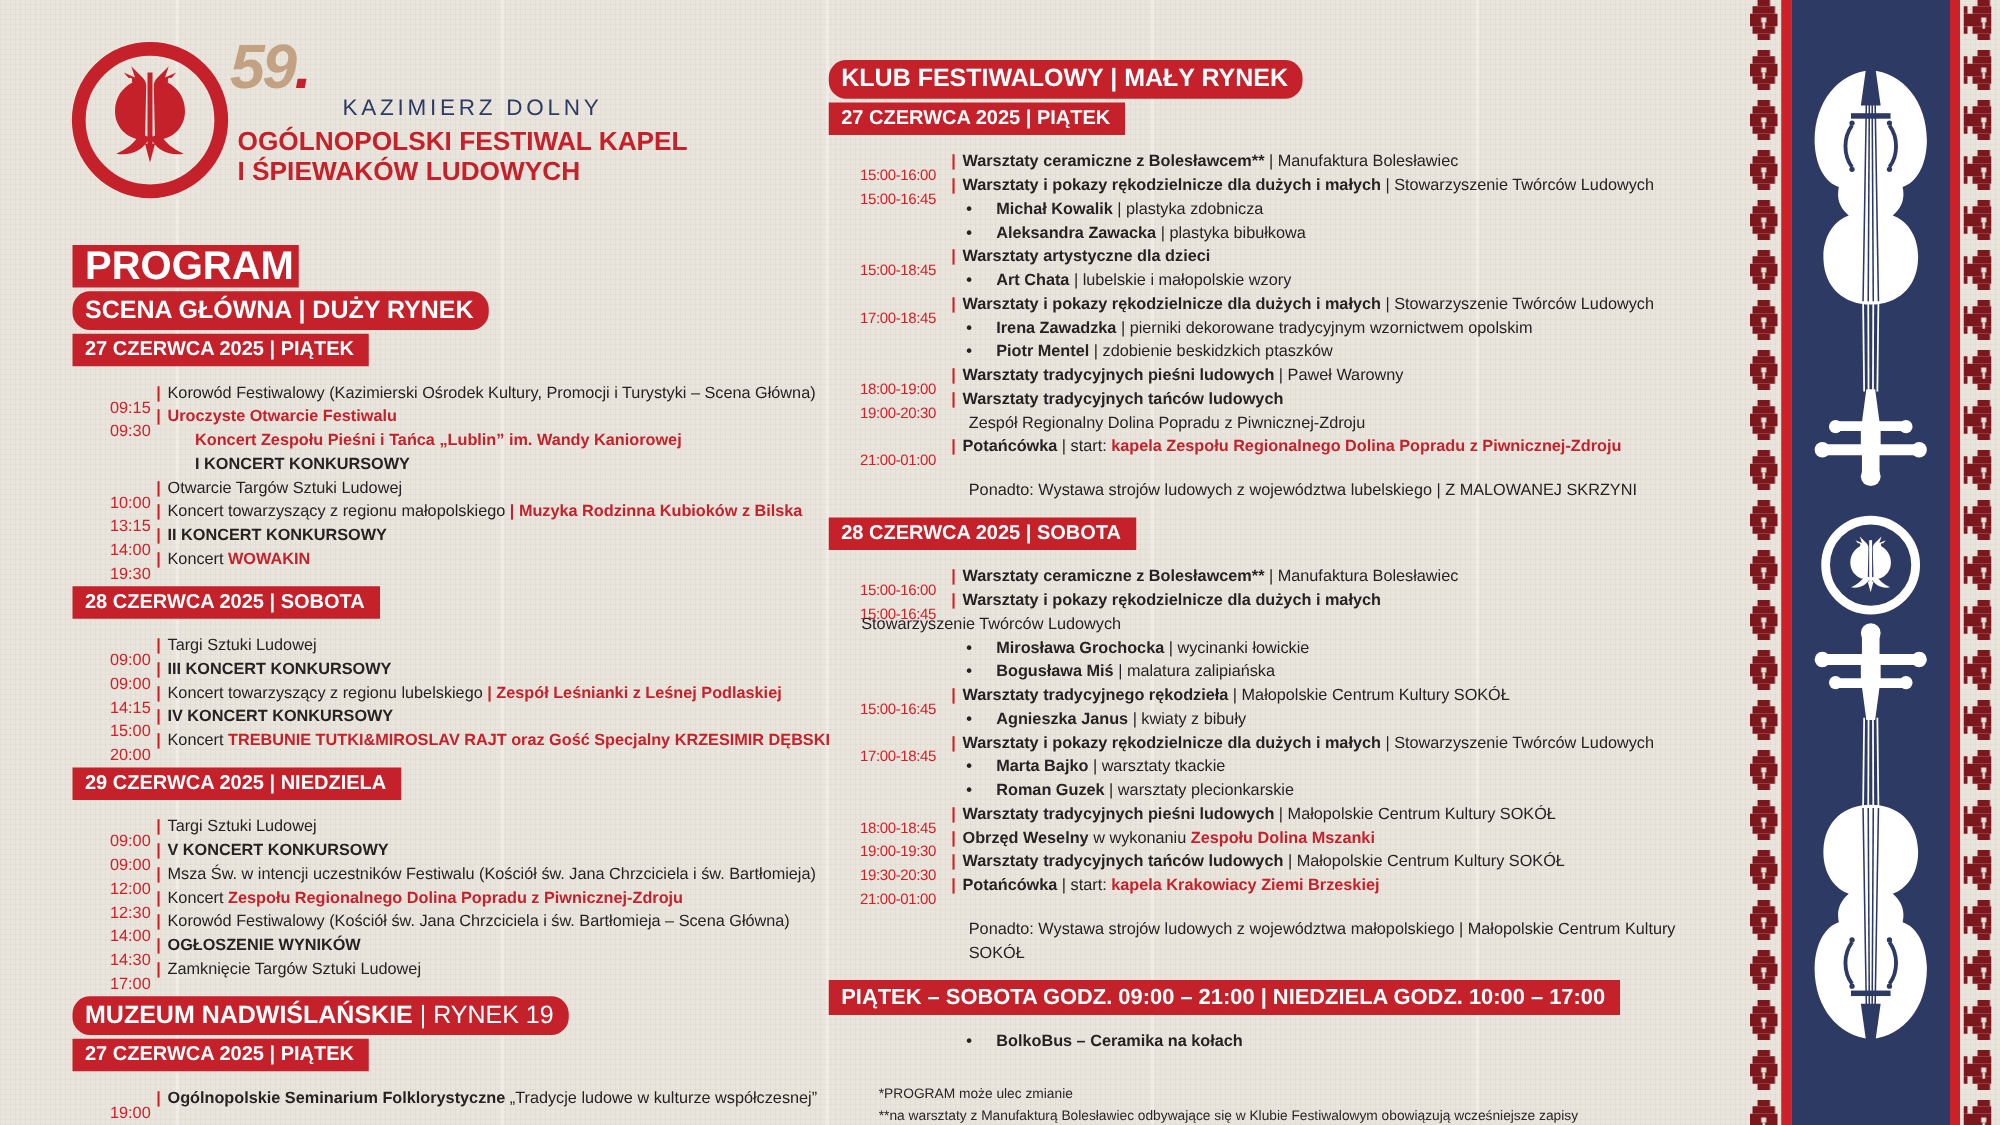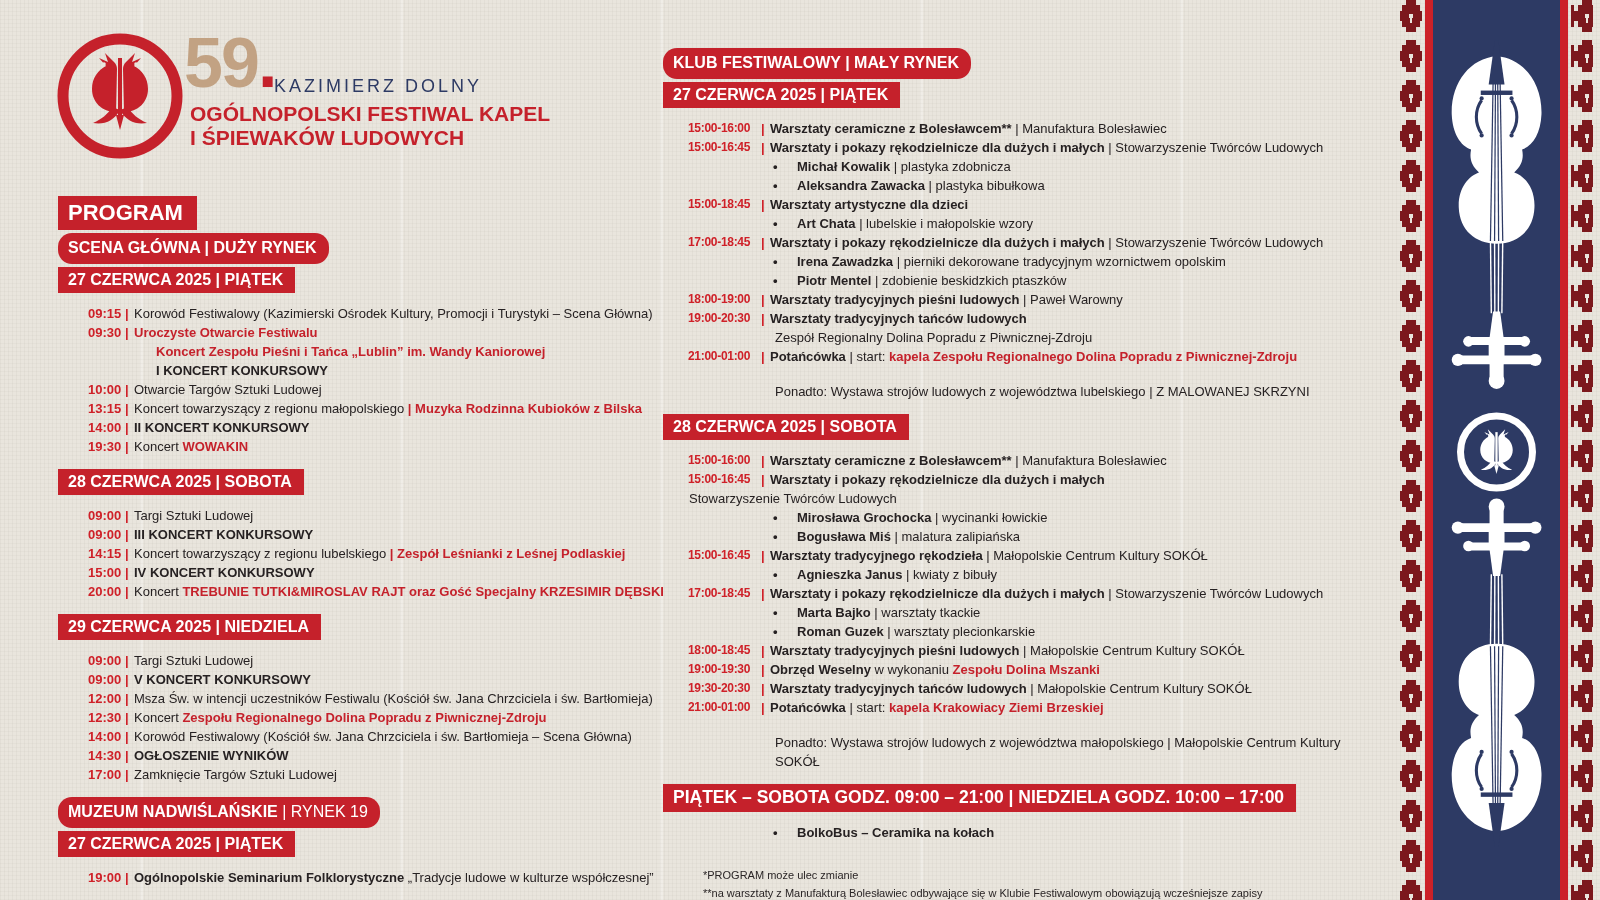--- a/index.html
+++ b/index.html
@@ -15,7 +15,7 @@
   
   .masthead{position:absolute;left:0;top:0;width:700px;height:190px;}
   .logo{position:absolute;left:54px;top:30px;}
-  .edition{position:absolute;left:184px;top:28px;font-size:70px;font-weight:700;color:#c2a283;letter-spacing:-2px;line-height:1;}
+  .edition{position:absolute;left:184px;top:28px;font-size:50px;font-weight:700;color:#c2a283;letter-spacing:-2px;line-height:1;font-style:italic;}
   .edition .dot{color:#c5212b;}
   .date-range{position:absolute;left:272px;top:42px;font-size:26px;font-weight:700;color:#2d3a64;letter-spacing:0.5px;white-space:nowrap;}
   .city{position:absolute;left:274px;top:76px;font-size:18px;color:#2d3a64;letter-spacing:3px;white-space:nowrap;}

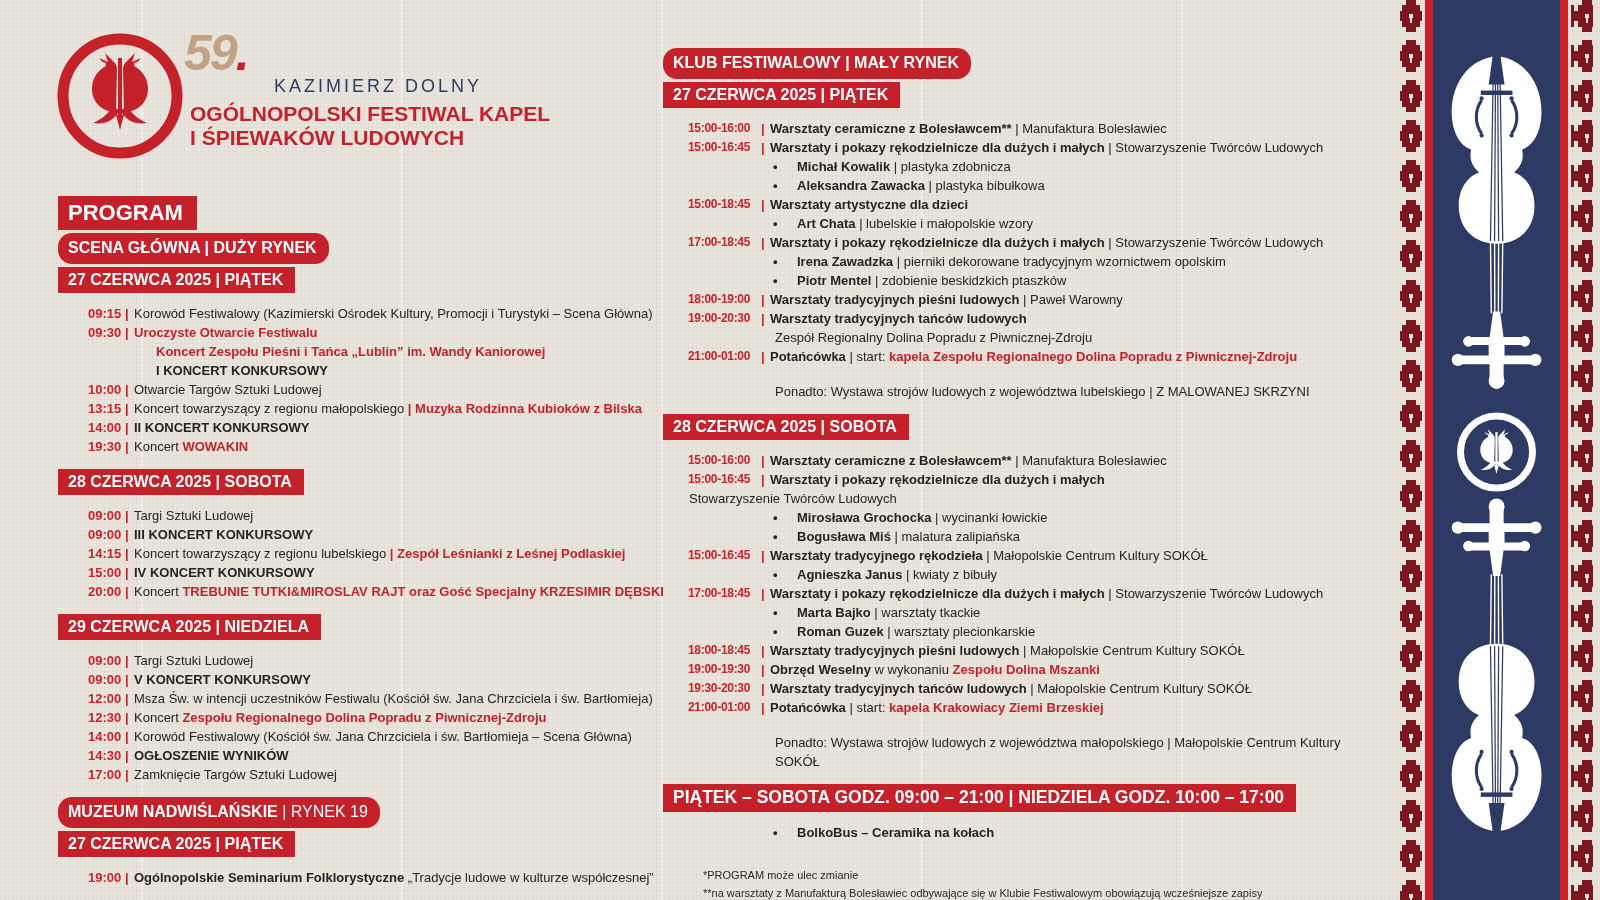--- a/index.html
+++ b/index.html
@@ -27,7 +27,7 @@
   .section{margin-bottom:13px;}
   .box{display:table;background:#c5212b;color:#fff;padding:3px 12px 4px 10px;margin-bottom:3px;white-space:nowrap;}
   .box.xl{font-size:22px;line-height:29px;font-weight:700;padding:2px 14px 3px 10px;}
-  .box.lg{font-size:16px;line-height:24px;border-radius:14px;}
+  .box.lg{font-size:20px;line-height:24px;border-radius:14px;}
   .box.md{font-size:16px;line-height:19px;font-weight:700;}
   .box.sub{font-size:17.5px;line-height:21px;font-weight:700;}
   .s-hb{font-weight:700;}

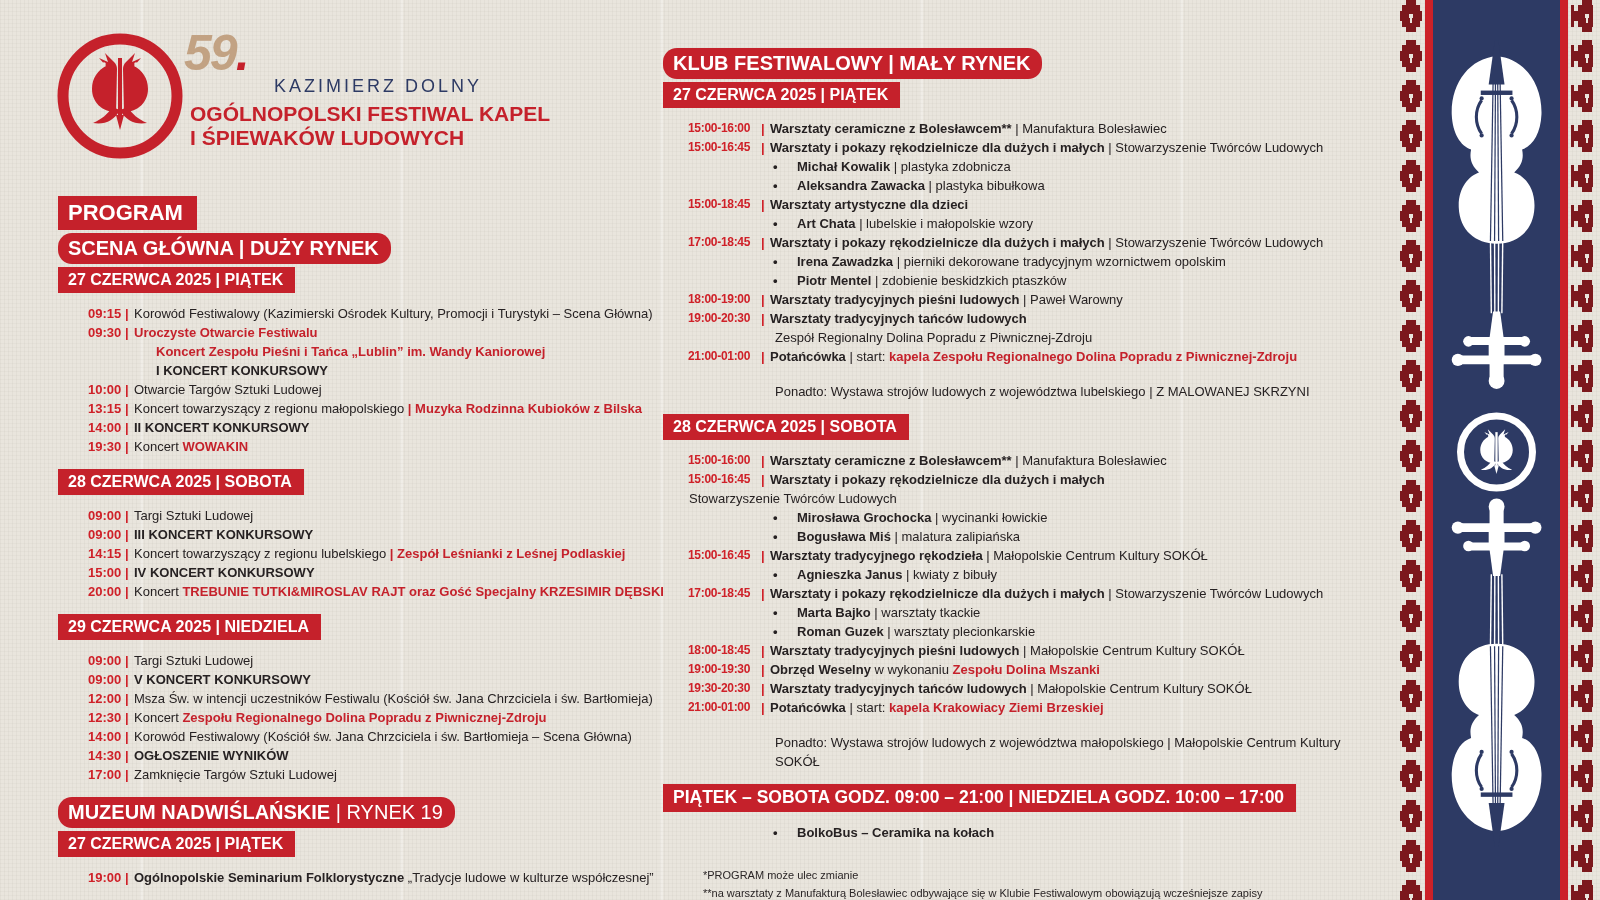--- a/index.html
+++ b/index.html
@@ -34,7 +34,7 @@
   .s-hn{font-weight:400;}
   .rows{margin-top:11px;}
   .row{position:relative;font-size:13px;line-height:19px;min-height:19px;white-space:nowrap;}
-  .row .time{position:absolute;top:0;color:#cf2028;font-weight:700;}
+  .row .time{position:absolute;top:12px;color:#cf2028;font-weight:400;}
   .row .sep{position:absolute;top:0;color:#cf2028;font-weight:700;}
   .left-col .row{padding-left:76px;}
   .left-col .row .time{left:30px;font-size:13px;text-align:center;}

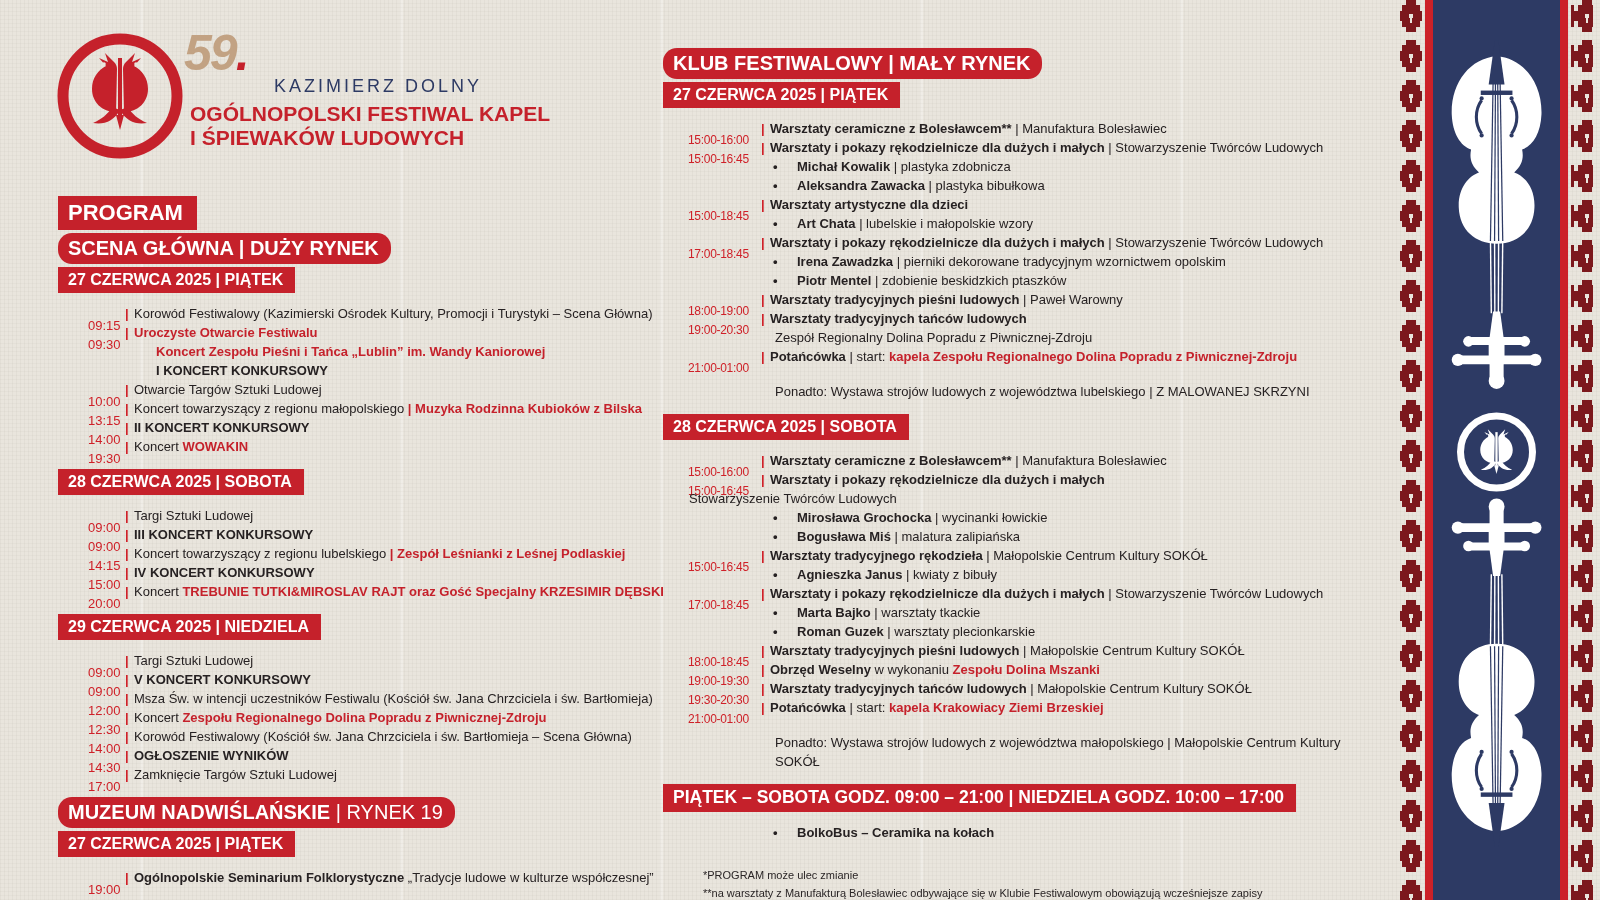--- a/index.html
+++ b/index.html
@@ -26,7 +26,7 @@
   .right-col{left:663px;top:48px;width:700px;}
   .section{margin-bottom:13px;}
   .box{display:table;background:#c5212b;color:#fff;padding:3px 12px 4px 10px;margin-bottom:3px;white-space:nowrap;}
-  .box.xl{font-size:22px;line-height:29px;font-weight:700;padding:2px 14px 3px 10px;}
+  .box.xl{font-size:32px;line-height:29px;font-weight:700;padding:2px 4px 3px 10px;}
   .box.lg{font-size:20px;line-height:24px;border-radius:14px;}
   .box.md{font-size:16px;line-height:19px;font-weight:700;}
   .box.sub{font-size:17.5px;line-height:21px;font-weight:700;}

